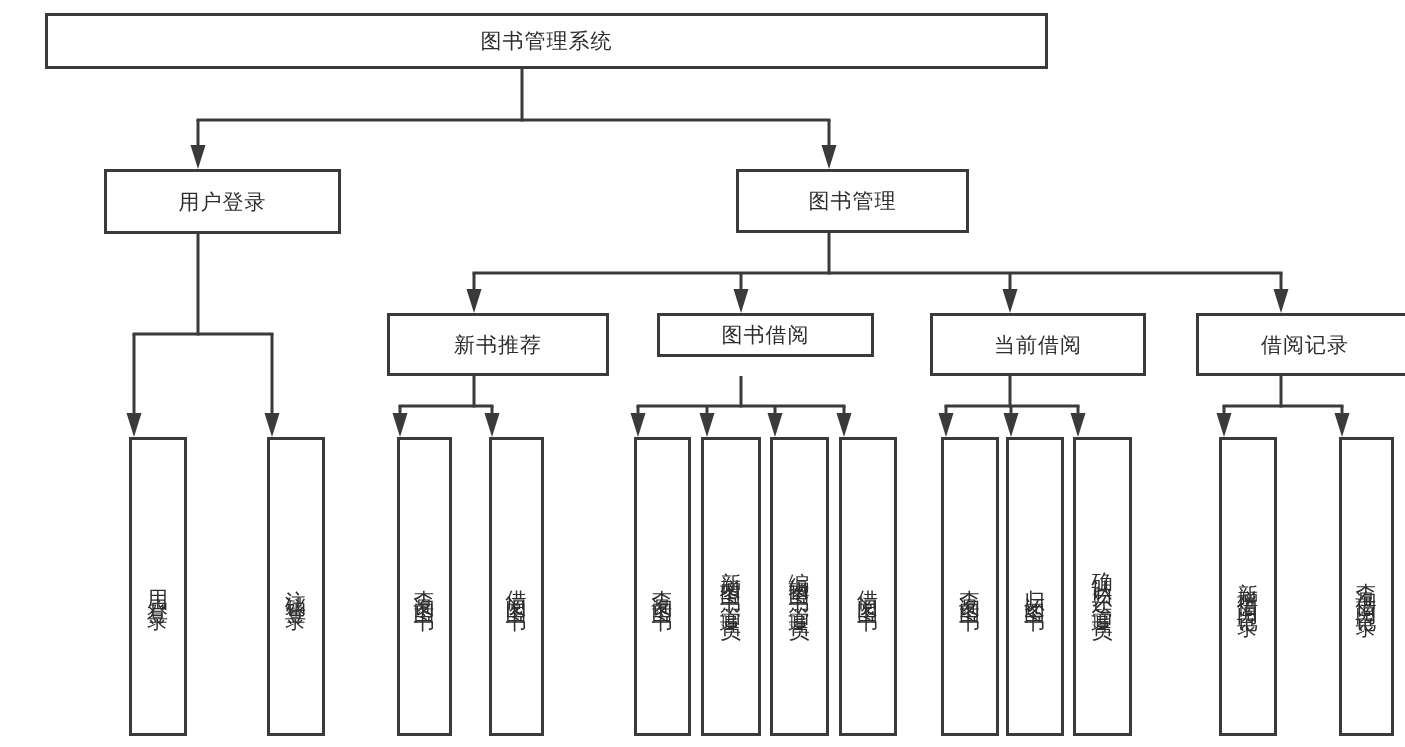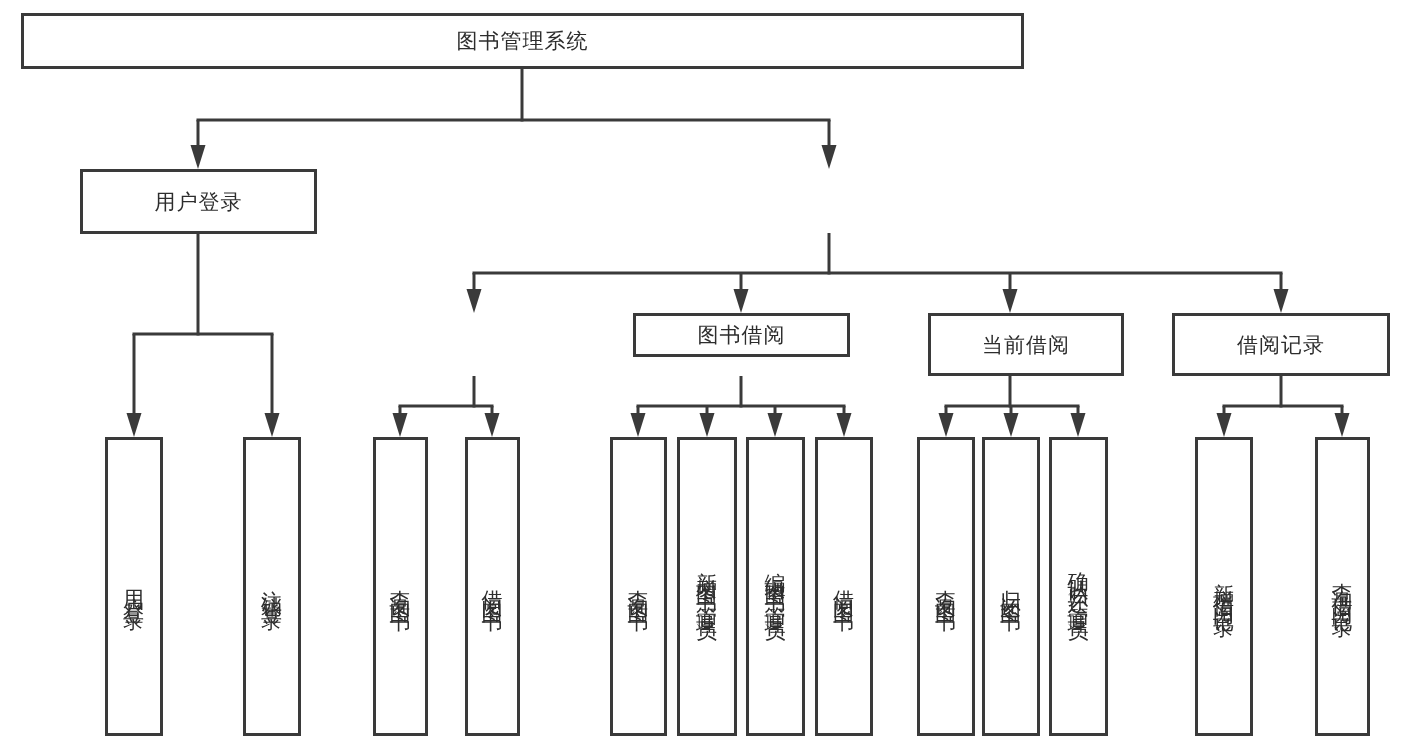--- a/index.html
+++ b/index.html
@@ -34,6 +34,7 @@
     align-items: center;
     justify-content: center;
     z-index: 2;
+    margin-left: 24px;
   }
   .hbox {
     font-size: 21px;

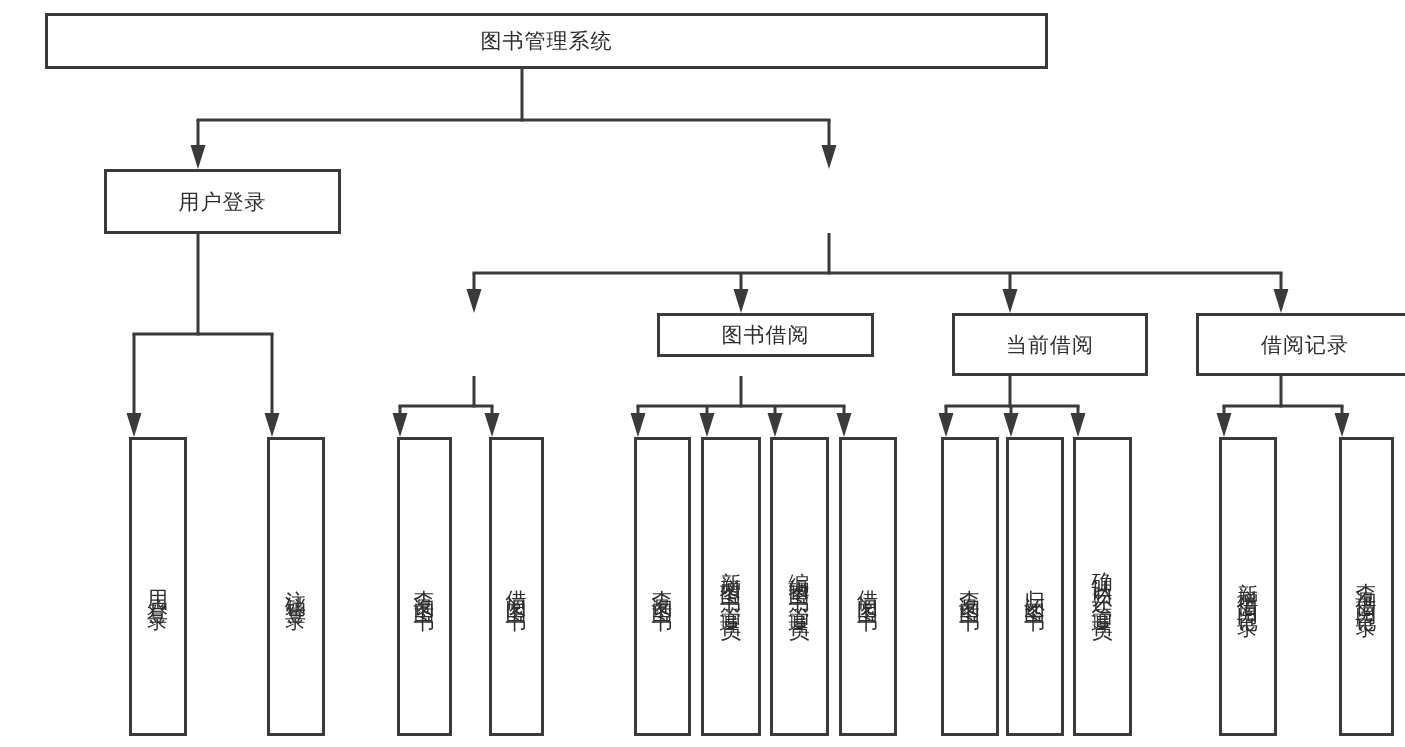--- a/index.html
+++ b/index.html
@@ -130,6 +130,7 @@
   <div class="node hbox" style="left:21px; top:13px; width:1003px; height:56px;">图书管理系统</div>
 
   <div class="node hbox" style="left:80px; top:169px; width:237px; height:65px;">用户登录</div>
+  <div class="node hbox" style="left:712px; top:169px; width:233px; height:64px;">图书管理</div>
 
   <div class="node hbox" style="left:633px; top:313px; width:217px; height:44px;">图书借阅</div>
   <div class="node hbox" style="left:928px; top:313px; width:196px; height:63px;">当前借阅</div>

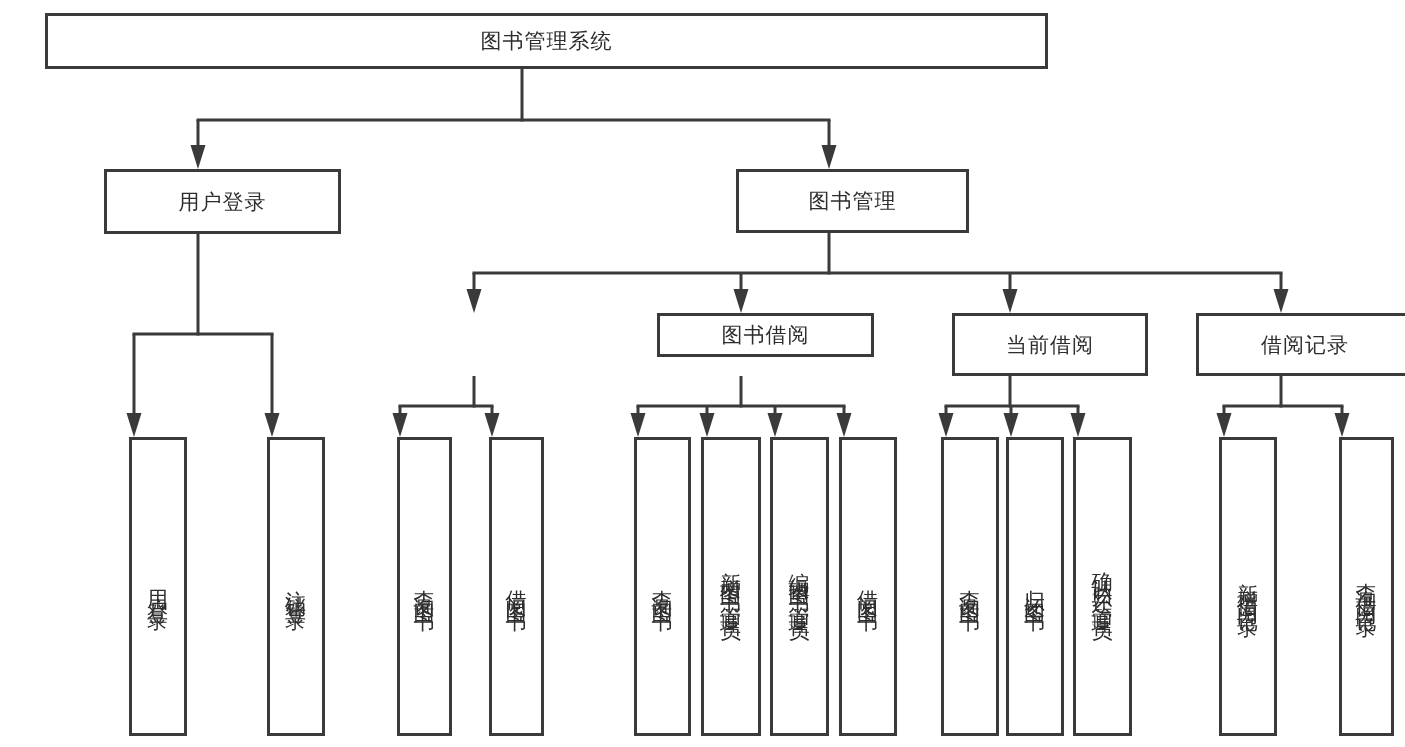--- a/index.html
+++ b/index.html
@@ -132,6 +132,7 @@
   <div class="node hbox" style="left:80px; top:169px; width:237px; height:65px;">用户登录</div>
   <div class="node hbox" style="left:712px; top:169px; width:233px; height:64px;">图书管理</div>
 
+  <div class="node hbox" style="left:363px; top:313px; width:222px; height:63px;">新书推荐</div>
   <div class="node hbox" style="left:633px; top:313px; width:217px; height:44px;">图书借阅</div>
   <div class="node hbox" style="left:928px; top:313px; width:196px; height:63px;">当前借阅</div>
   <div class="node hbox" style="left:1172px; top:313px; width:218px; height:63px;">借阅记录</div>

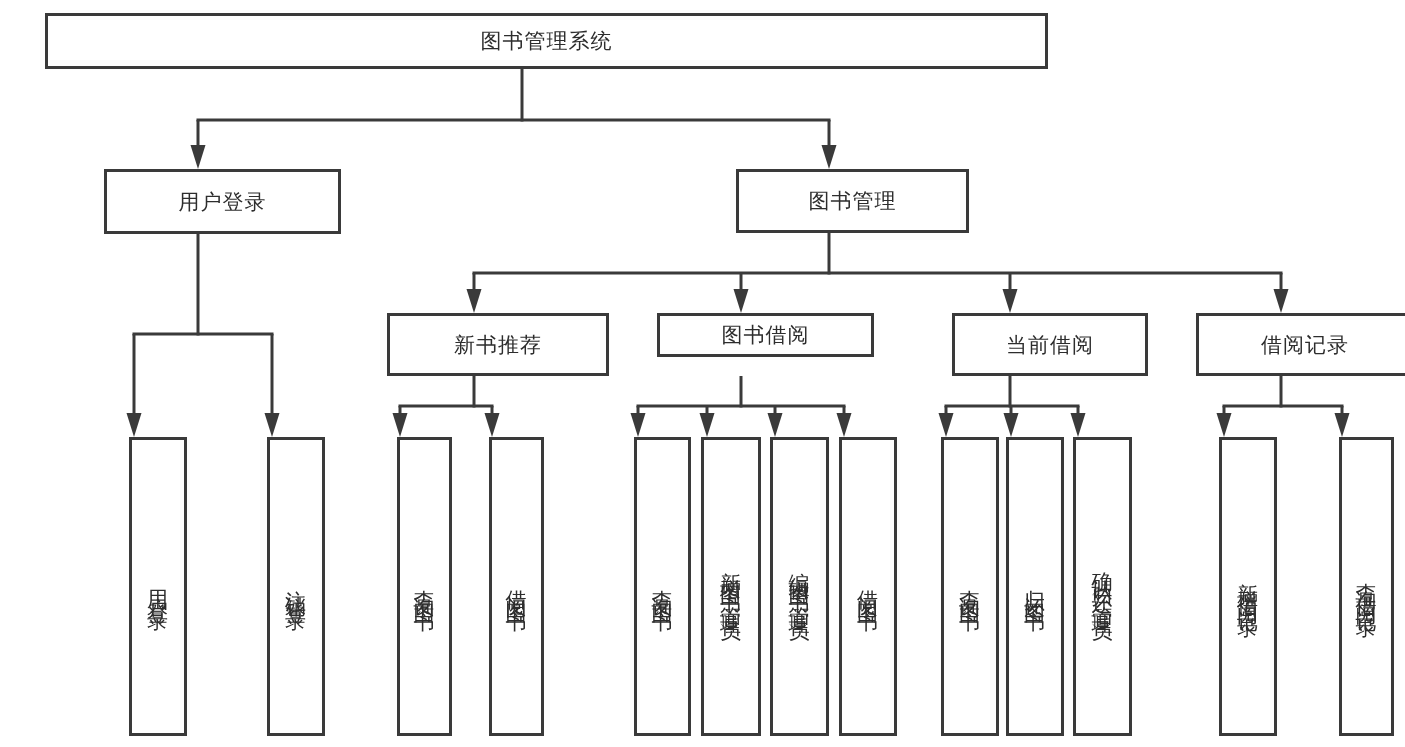--- a/index.html
+++ b/index.html
@@ -134,7 +134,7 @@
 
   <div class="node hbox" style="left:363px; top:313px; width:222px; height:63px;">新书推荐</div>
   <div class="node hbox" style="left:633px; top:313px; width:217px; height:44px;">图书借阅</div>
-  <div class="node hbox" style="left:928px; top:313px; width:196px; height:63px;">当前借阅</div>
+  <div class="node hbox" style="left:906px; top:313px; width:216px; height:63px;">当前借阅</div>
   <div class="node hbox" style="left:1172px; top:313px; width:218px; height:63px;">借阅记录</div>
 
   <div class="node vbox" style="left:105px; top:437px; width:58px; height:299px;">

